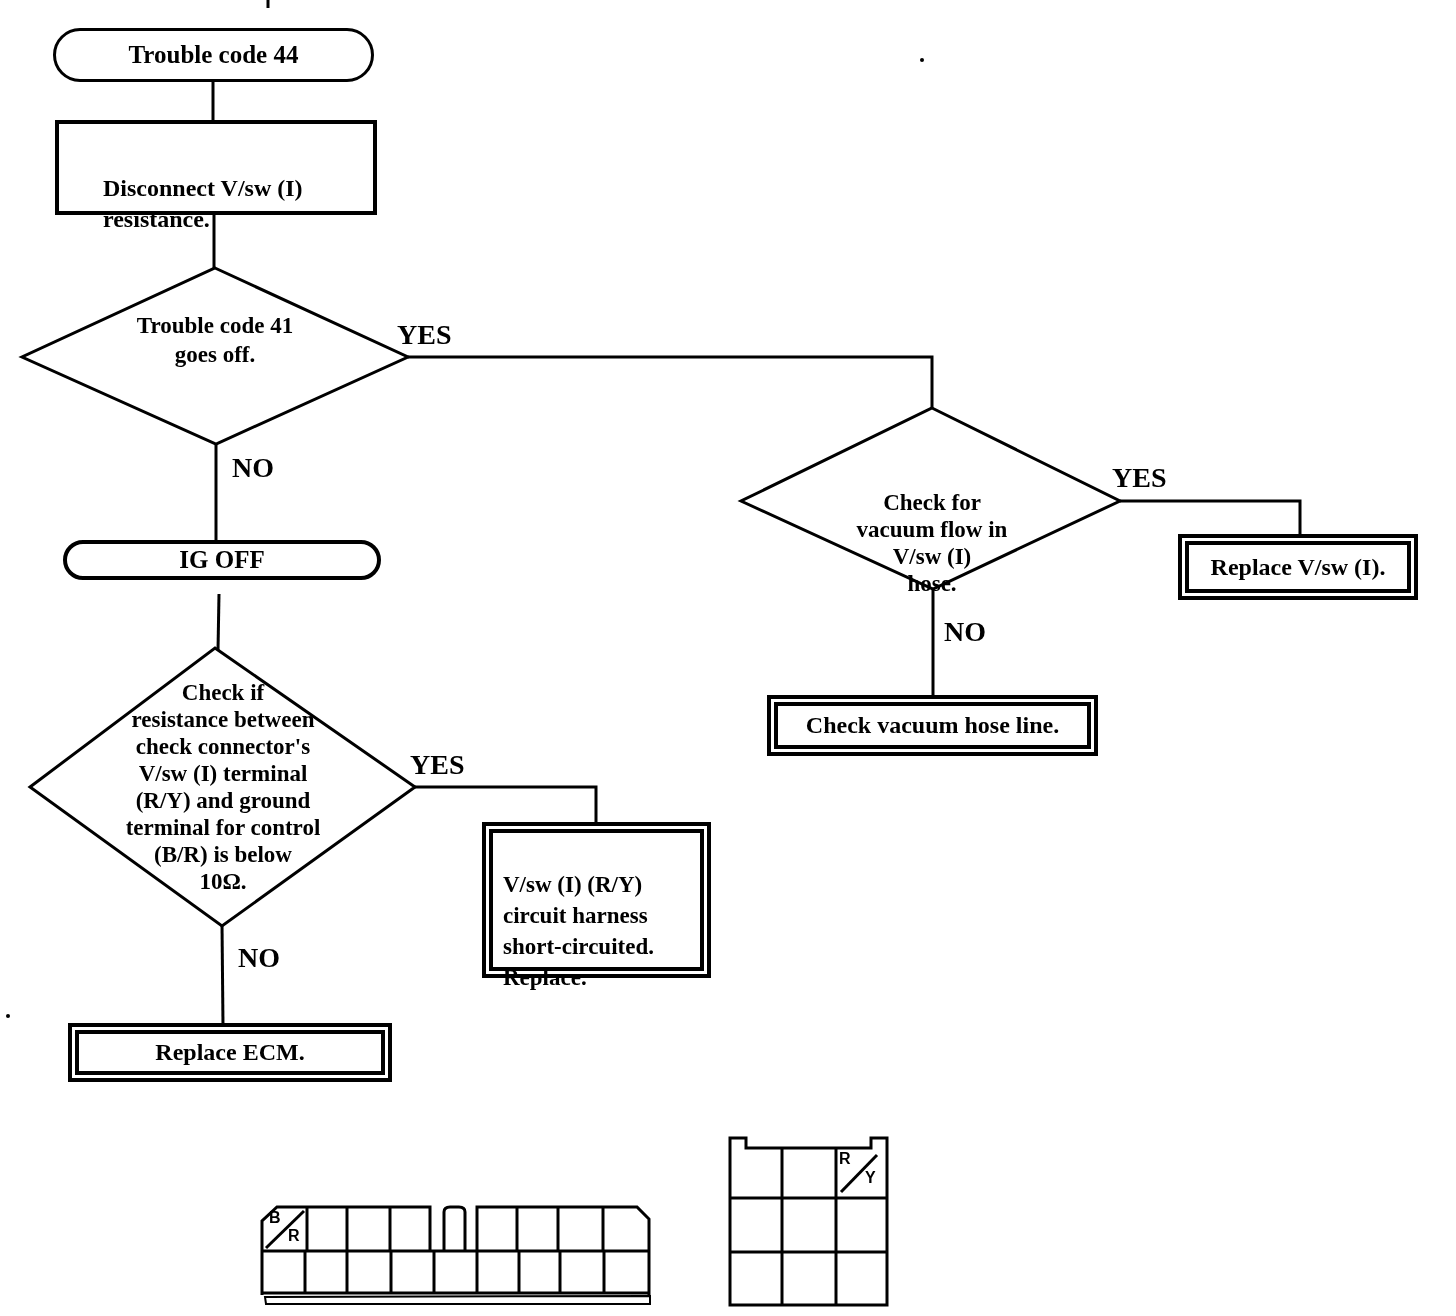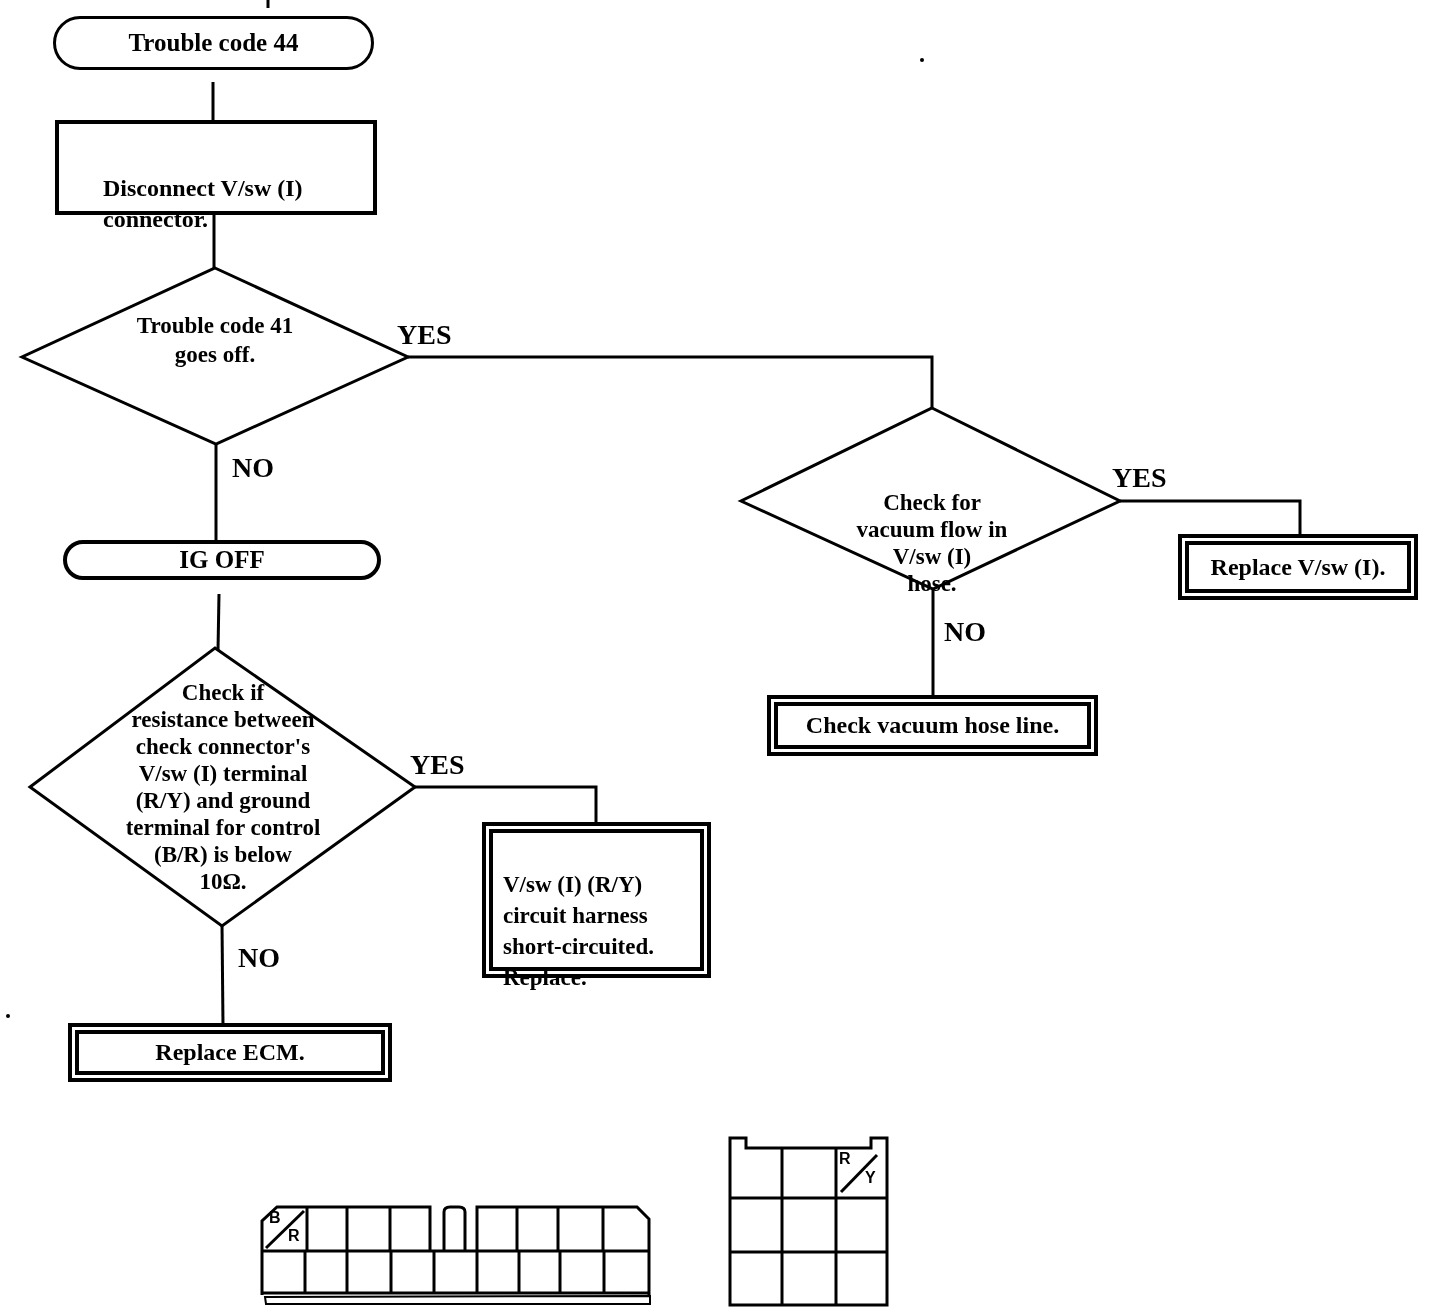--- a/index.html
+++ b/index.html
@@ -92,7 +92,7 @@
     </g>
   </svg>
 
-  <div class="node stadium center" style="left:53px; top:16px; width:321px; height:54px;">
+  <div class="node stadium center" style="left:53px; top:28px; width:321px; height:54px;">
     <span>Trouble code 44</span>
   </div>
 

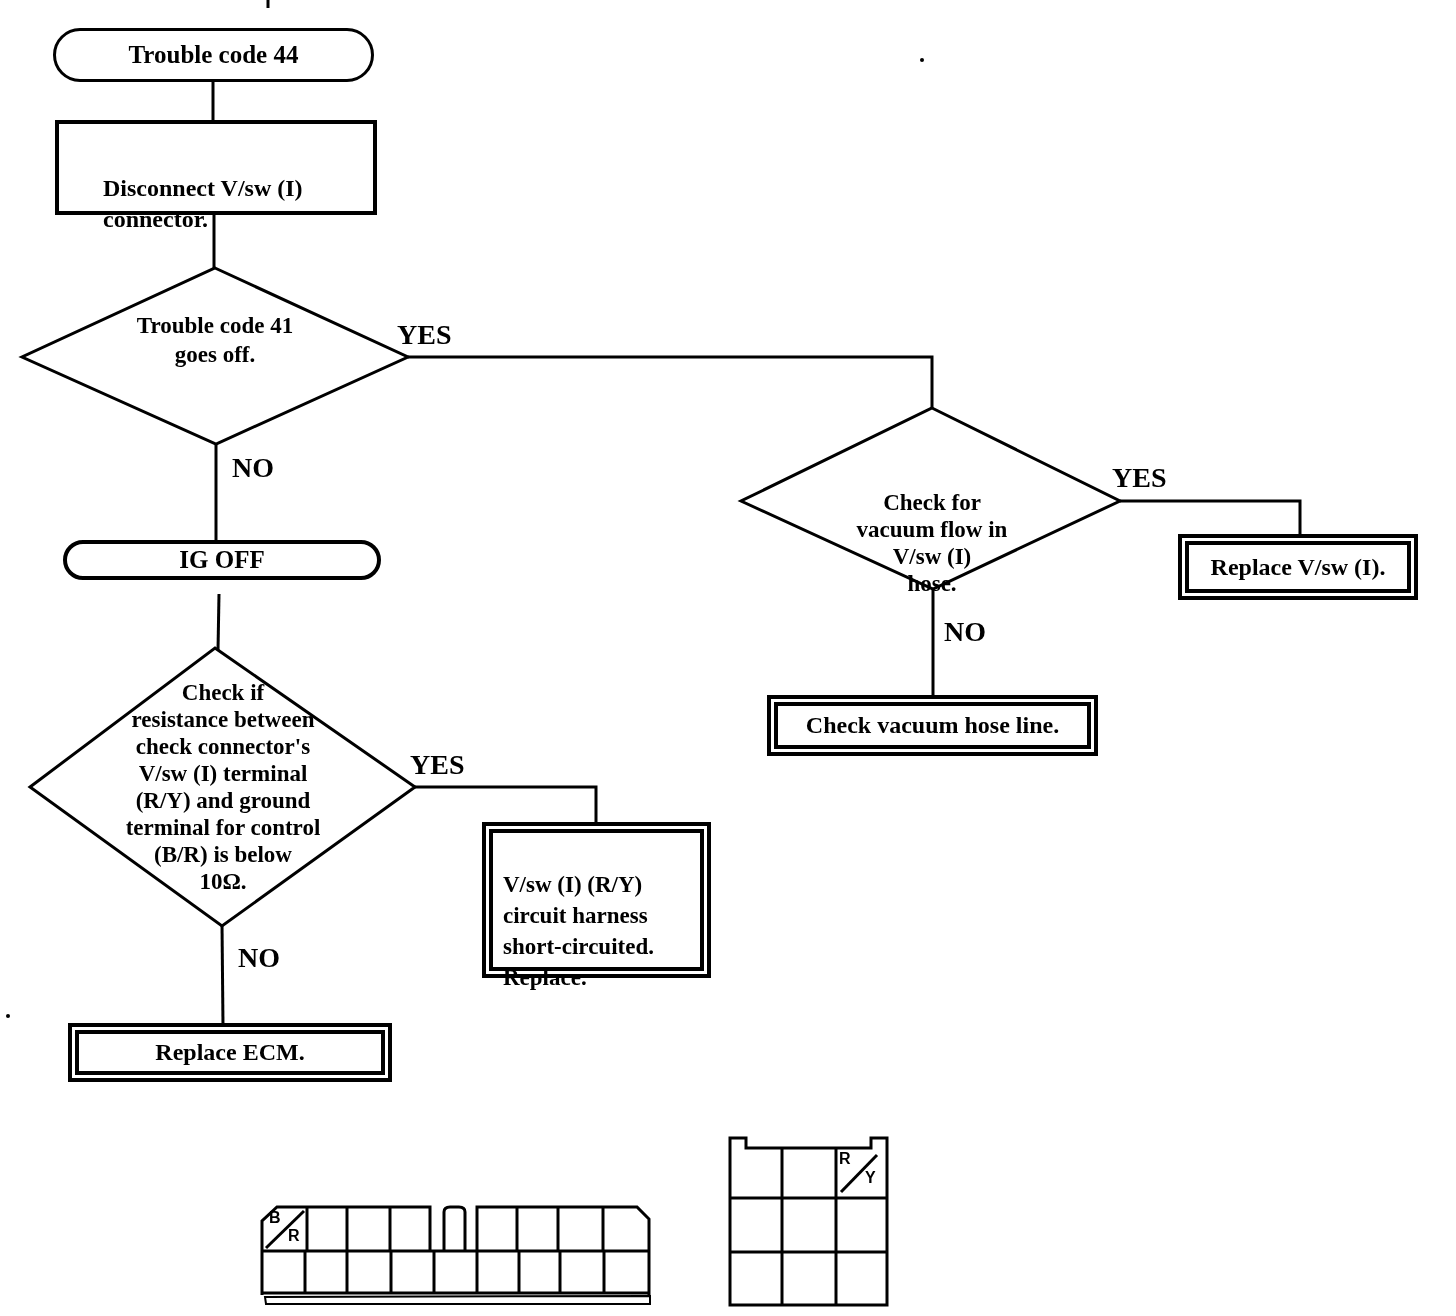--- a/index.html
+++ b/index.html
@@ -98,7 +98,7 @@
 
   <div class="node procbox" style="left:55px; top:120px; width:322px; height:95px; padding:18px 10px 0 44px;">
     <span>Disconnect V/sw (I)
-connector.</span>
+resistance.</span>
   </div>
 
   <div class="node dtext" style="left:85px; top:306px; width:260px; height:68px; line-height:29px;">Trouble code 41

